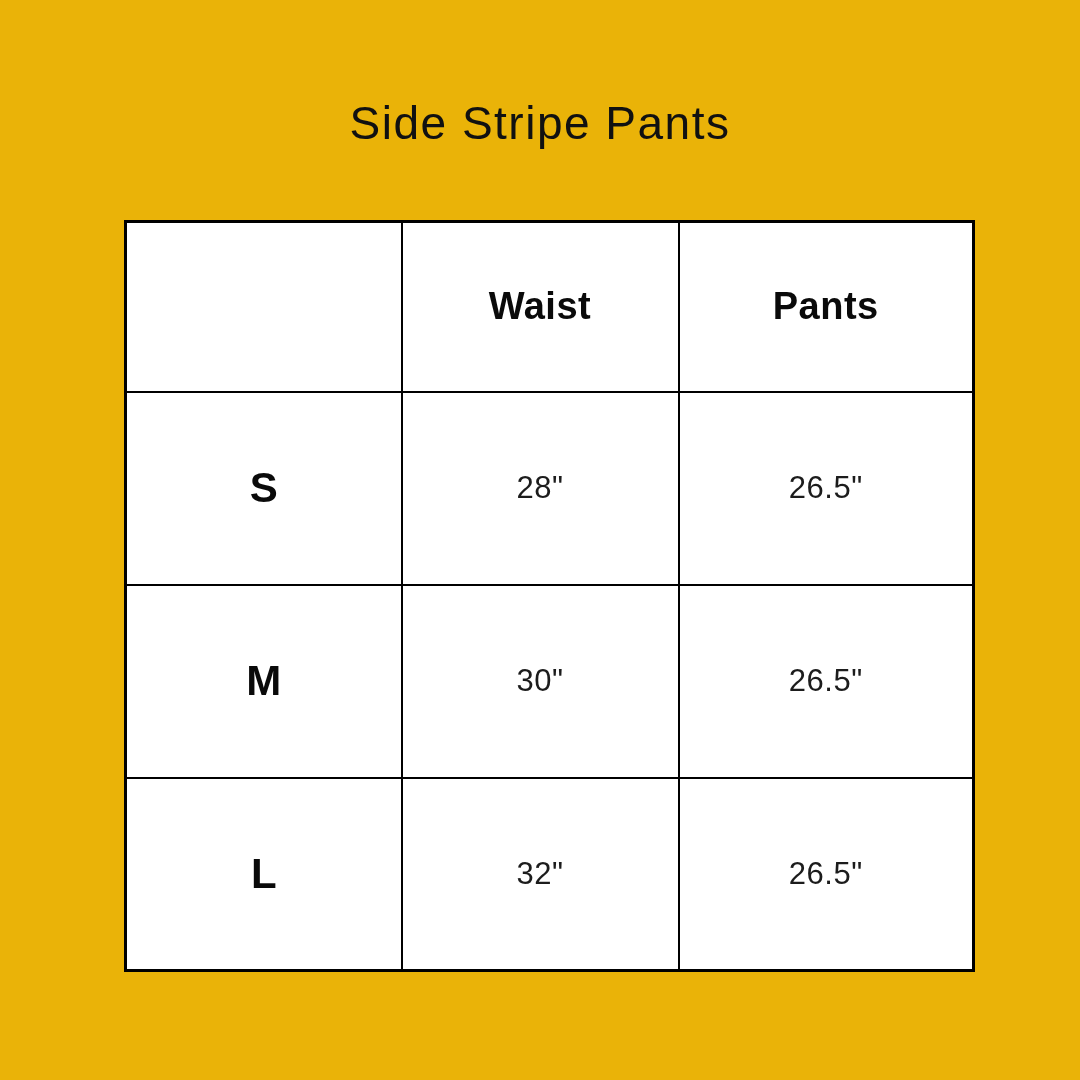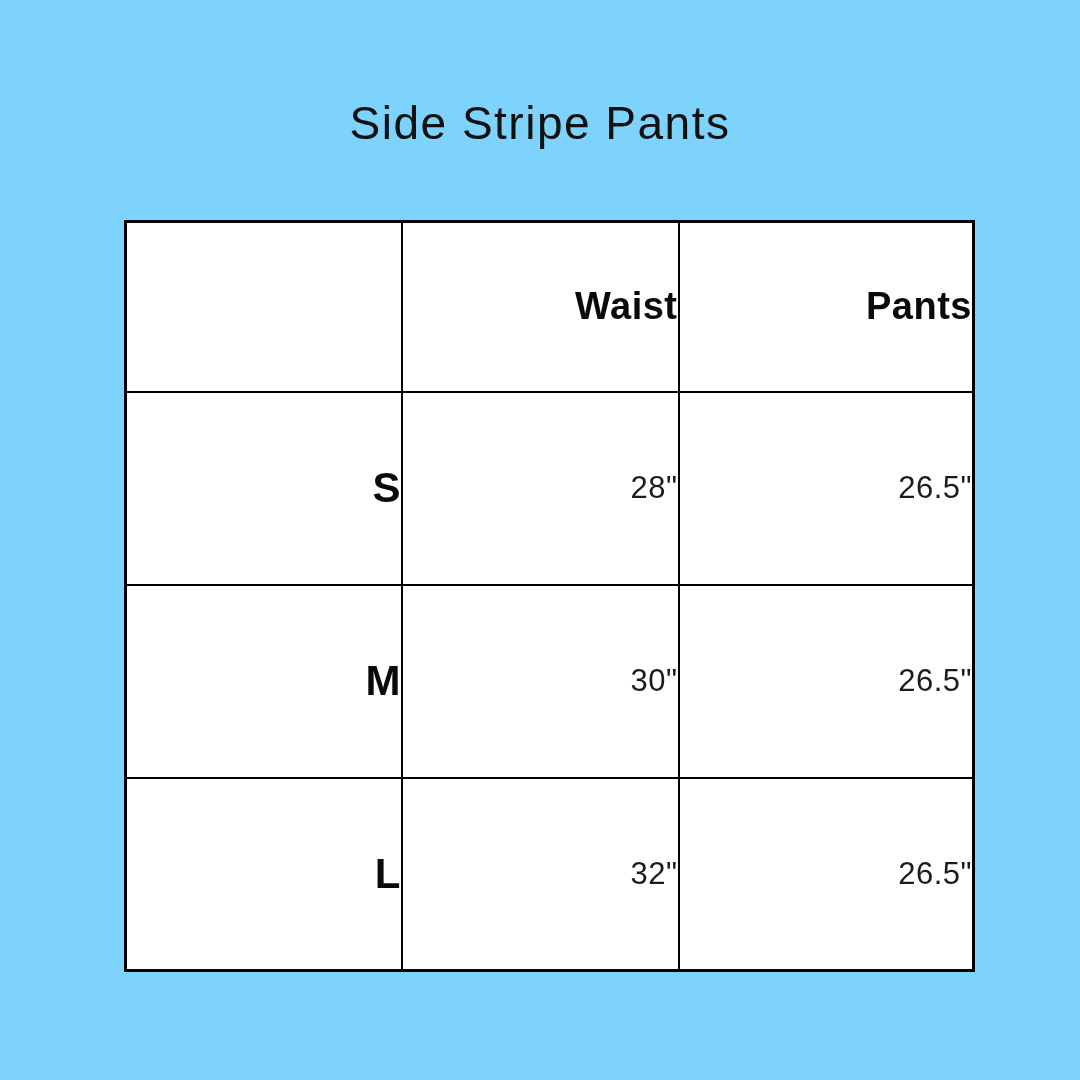--- a/index.html
+++ b/index.html
@@ -12,7 +12,7 @@
     position: relative;
     width: 1080px;
     height: 1080px;
-    background: #7dd3fc;
+    background: #eab308;
     font-family: "Liberation Sans", sans-serif;
     color: #111111;
     overflow: hidden;

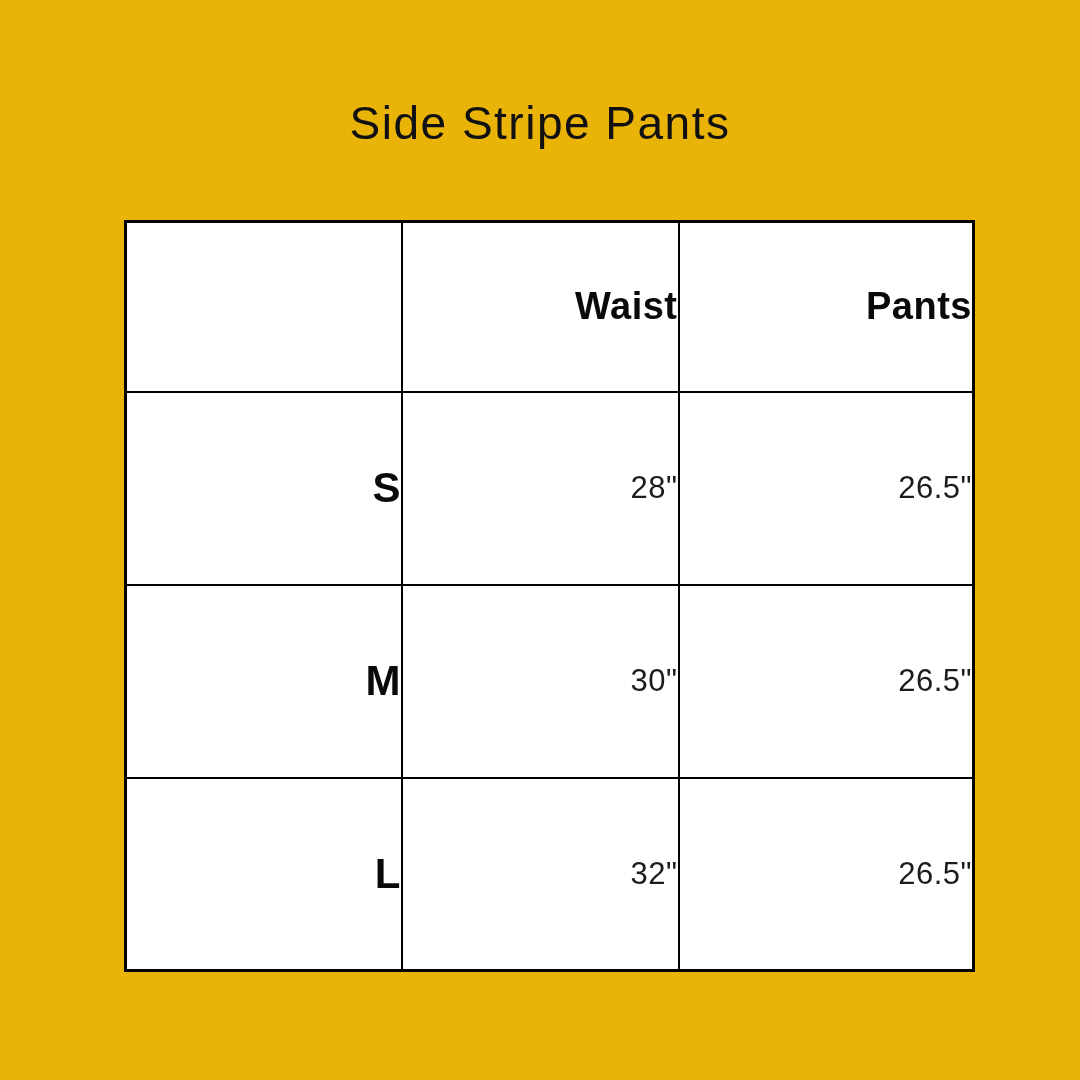--- a/index.html
+++ b/index.html
@@ -44,7 +44,7 @@
   table.size-chart td,
   table.size-chart th {
     border: 2px solid #000000;
-    text-align: right;
+    text-align: center;
     vertical-align: middle;
     padding: 0;
   }

